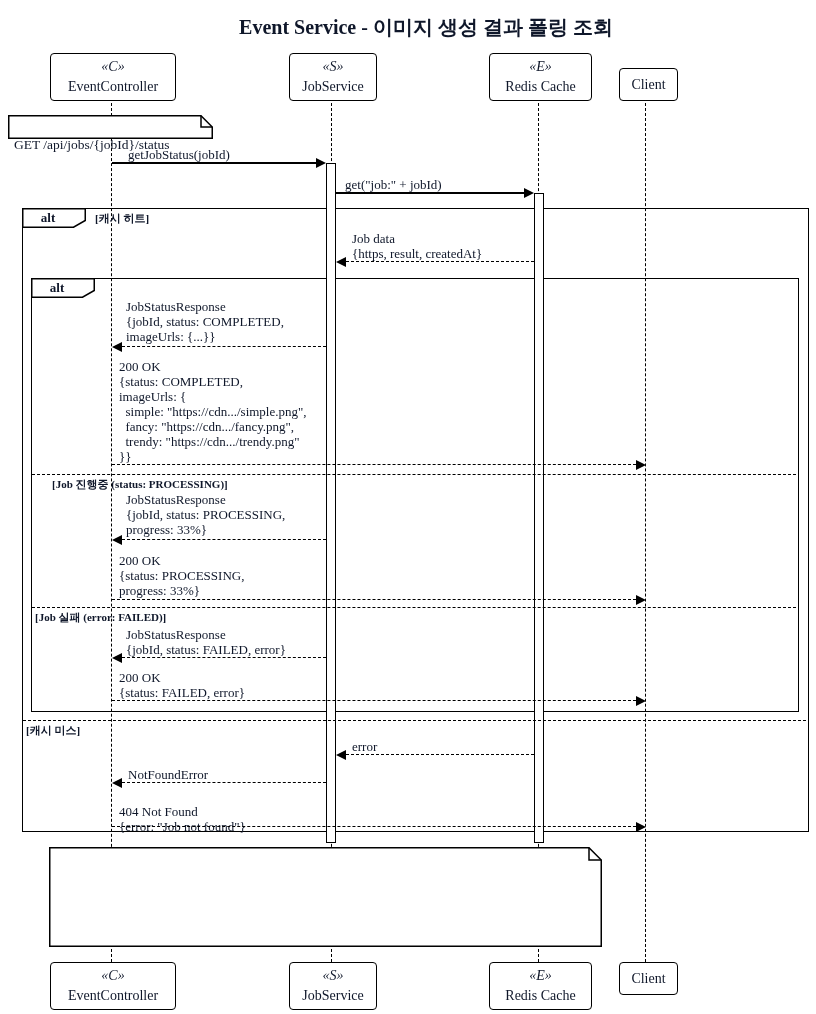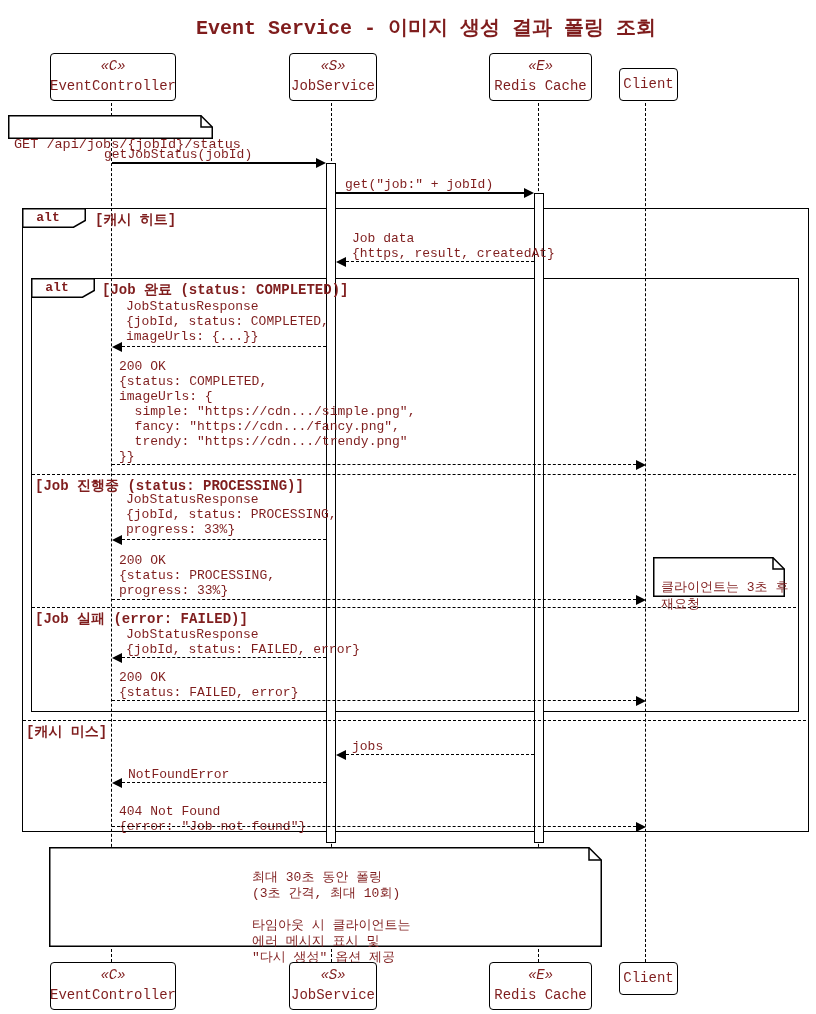--- a/index.html
+++ b/index.html
@@ -4,7 +4,7 @@
 <style>
   html,body{margin:0;padding:0;background:#ffffff;}
   .diagram{position:relative;width:816px;height:1014px;background:#fff;
-    font-family:Liberation Mono, monospace;color:#7f1d1d;overflow:hidden;}
+    font-family:Liberation Serif, serif;color:#0f172a;overflow:hidden;}
   .title{position:absolute;top:14px;left:34px;width:784px;text-align:center;
     font-size:20px;font-weight:bold;}
   .pbox{position:absolute;border:1.5px solid #000;border-radius:4px;background:#fff;

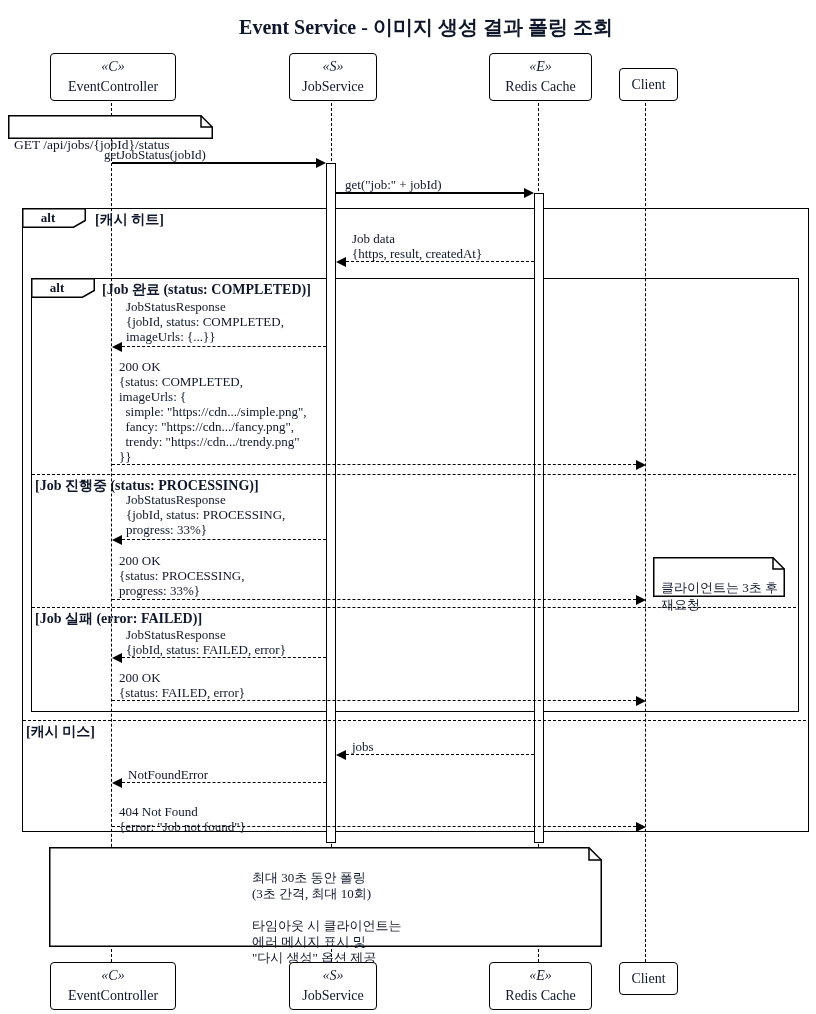--- a/index.html
+++ b/index.html
@@ -65,7 +65,7 @@
   <div class="divider" style="left:23px;top:720px;width:783px;"></div>
   <div class="cond" style="left:26px;top:723px;">[캐시 미스]</div>
 
-  <div class="mlabel" style="left:104px;top:147px;">getJobStatus(jobId)</div>
+  <div class="mlabel" style="left:128px;top:147px;">getJobStatus(jobId)</div>
   <div class="mline solid" style="left:112px;top:162px;width:204px;"></div>
   <div class="ah ah-r" style="left:316px;top:158px;"></div>
 

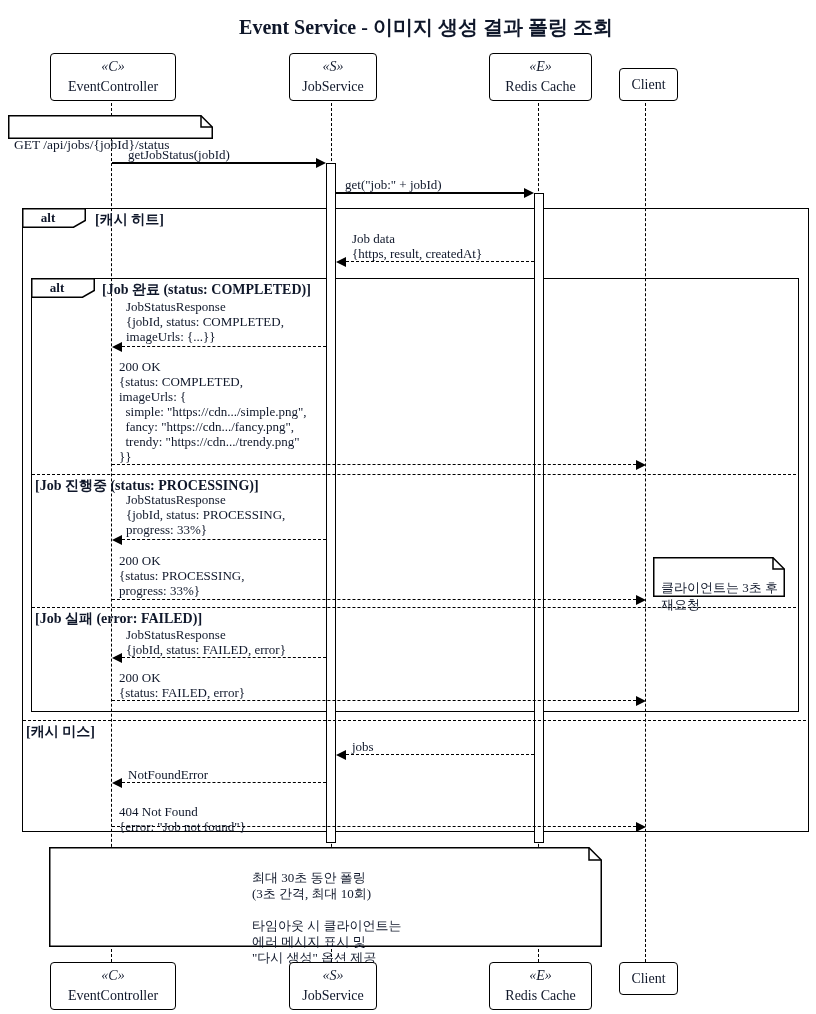--- a/index.html
+++ b/index.html
@@ -16,7 +16,7 @@
   .frame{position:absolute;border:1.5px solid #000;background:transparent;}
   .tab{position:absolute;}
   .tab-label{position:absolute;font-weight:bold;font-size:13px;text-align:center;}
-  .cond{position:absolute;font-weight:bold;font-size:14px;white-space:pre;}
+  .cond{position:absolute;font-weight:bold;font-size:11px;white-space:pre;}
   .divider{position:absolute;height:0;border-top:1px dashed #000;}
   .mline{position:absolute;height:0;}
   .solid{border-top:2px solid #000;}

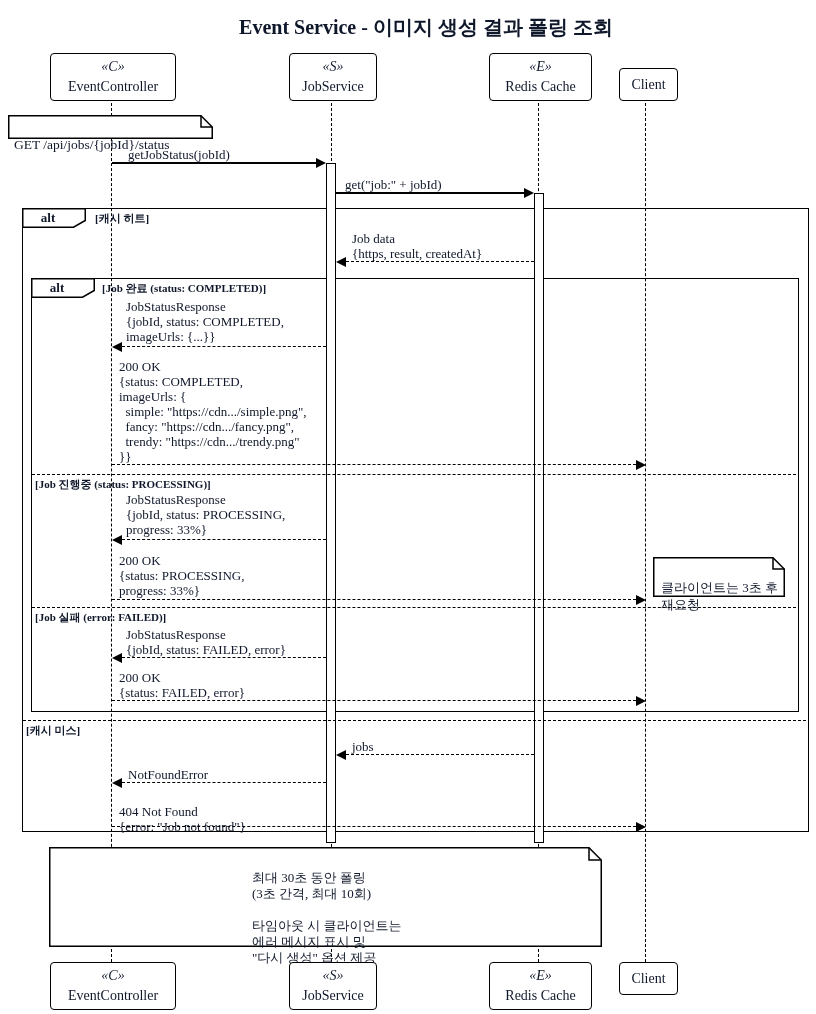--- a/index.html
+++ b/index.html
@@ -56,7 +56,6 @@
     <path d="M0.75,0.75 L63.25,0.75 L63.25,12.5 L51.5,19.25 L0.75,19.25 Z" fill="#fff" stroke="#000" stroke-width="1.5"></path>
   </svg>
   <div class="tab-label" style="left:31px;top:280px;width:52px;">alt</div>
-  <div class="cond" style="left:102px;top:281px;">[Job 완료 (status: COMPLETED)]</div>
 
   <div class="divider" style="left:32px;top:474px;width:764px;"></div>
   <div class="cond" style="left:35px;top:477px;">[Job 진행중 (status: PROCESSING)]</div>

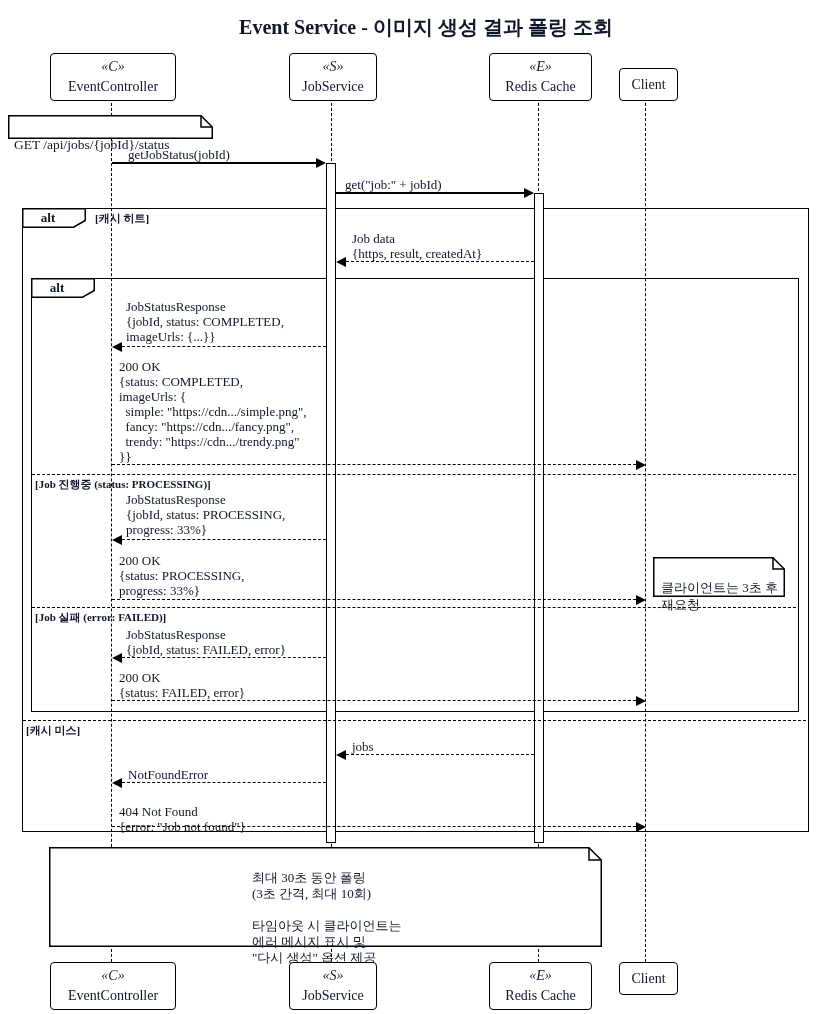--- a/index.html
+++ b/index.html
@@ -58,7 +58,7 @@
   <div class="tab-label" style="left:31px;top:280px;width:52px;">alt</div>
 
   <div class="divider" style="left:32px;top:474px;width:764px;"></div>
-  <div class="cond" style="left:35px;top:477px;">[Job 진행중 (status: PROCESSING)]</div>
+  <div class="cond" style="left:52px;top:477px;">[Job 진행중 (status: PROCESSING)]</div>
   <div class="divider" style="left:32px;top:607px;width:764px;"></div>
   <div class="cond" style="left:35px;top:610px;">[Job 실패 (error: FAILED)]</div>
   <div class="divider" style="left:23px;top:720px;width:783px;"></div>

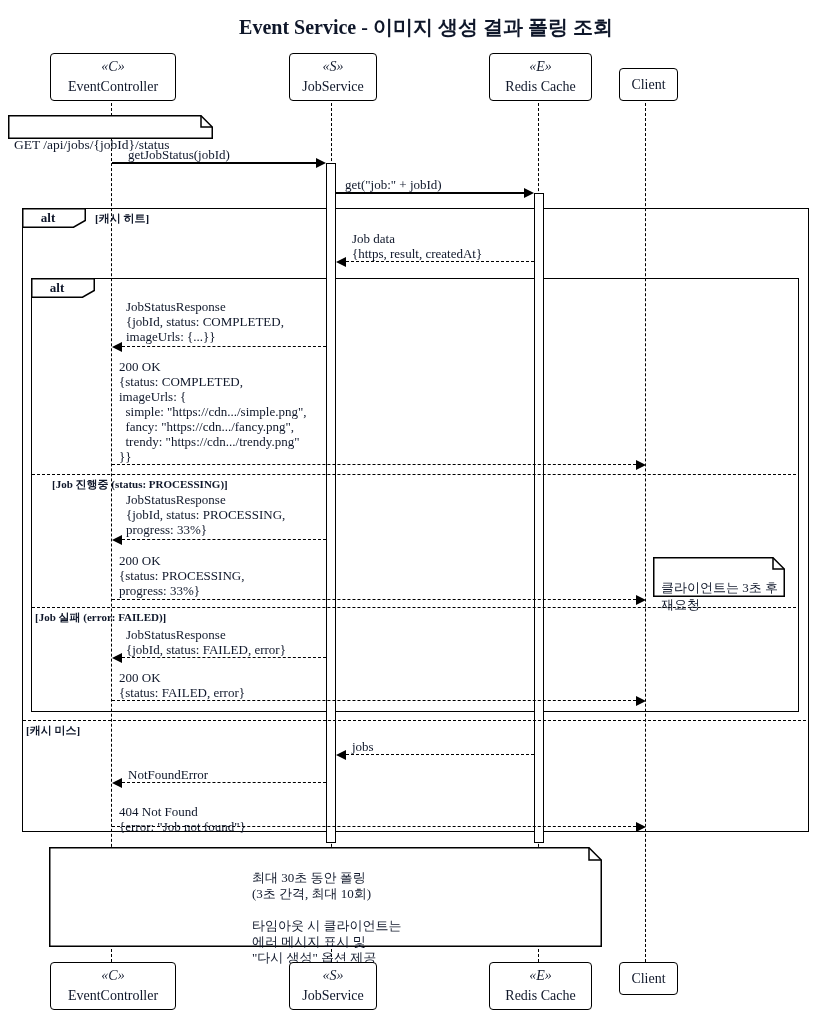--- a/index.html
+++ b/index.html
@@ -136,14 +136,6 @@
     <div class="note-text" style="left:6px;top:4px;font-size:13.5px;">GET /api/jobs/{jobId}/status</div>
   </div>
 
-  <div class="note" style="left:653px;top:557px;width:132px;height:40px;">
-    <svg width="132" height="40" style="position:absolute;left:0;top:0;">
-      <path d="M0.75,0.75 L120,0.75 L131.25,12 L131.25,39.25 L0.75,39.25 Z" fill="#fff" stroke="#000" stroke-width="1.5"></path>
-      <path d="M120,0.75 L120,12 L131.25,12" fill="none" stroke="#000" stroke-width="1.5"></path>
-    </svg>
-    <div class="note-text" style="left:8px;top:4px;line-height:17px;">클라이언트는 3초 후
-재요청</div>
-  </div>
 
   <div class="note" style="left:49px;top:847px;width:553px;height:100px;">
     <svg width="553" height="100" style="position:absolute;left:0;top:0;">

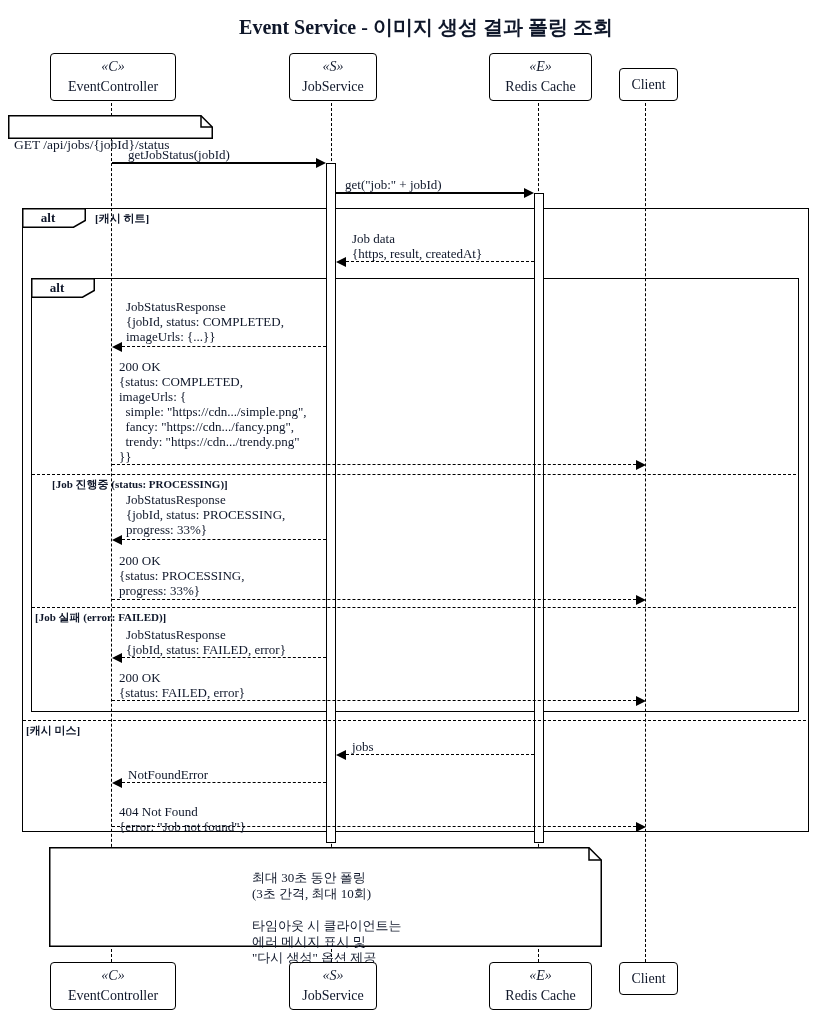--- a/index.html
+++ b/index.html
@@ -115,7 +115,7 @@
   <div class="mline ret" style="left:112px;top:700px;width:524px;"></div>
   <div class="ah ah-r" style="left:636px;top:696px;"></div>
 
-  <div class="mlabel" style="left:352px;top:739px;">jobs</div>
+  <div class="mlabel" style="left:352px;top:739px;">error</div>
   <div class="mline ret" style="left:346px;top:754px;width:188px;"></div>
   <div class="ah ah-l" style="left:336px;top:750px;"></div>
 

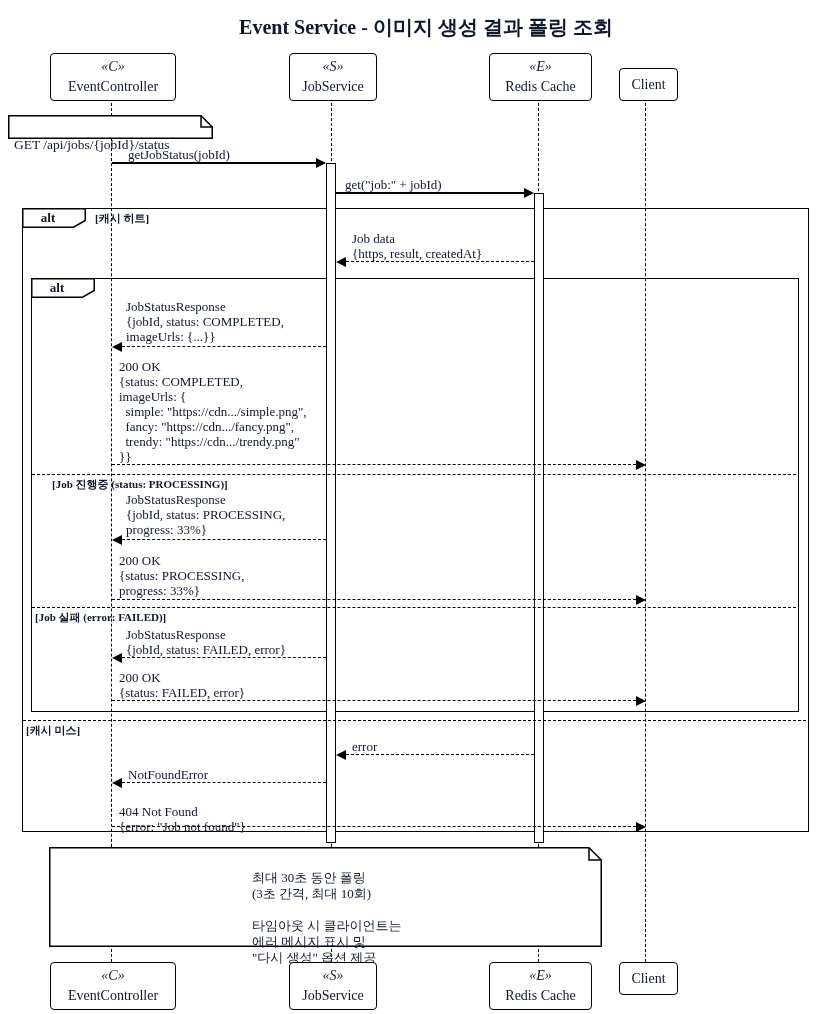--- a/index.html
+++ b/index.html
@@ -142,12 +142,6 @@
       <path d="M0.75,0.75 L540,0.75 L552.25,13 L552.25,99.25 L0.75,99.25 Z" fill="#fff" stroke="#000" stroke-width="1.5"></path>
       <path d="M540,0.75 L540,13 L552.25,13" fill="none" stroke="#000" stroke-width="1.5"></path>
     </svg>
-    <div class="note-text" style="left:203px;top:5px;">최대 30초 동안 폴링
-(3초 간격, 최대 10회)
-
-타임아웃 시 클라이언트는
-에러 메시지 표시 및
-"다시 생성" 옵션 제공</div>
   </div>
 
   <div class="pbox" style="left:50px;top:53px;width:124px;height:46px;">

